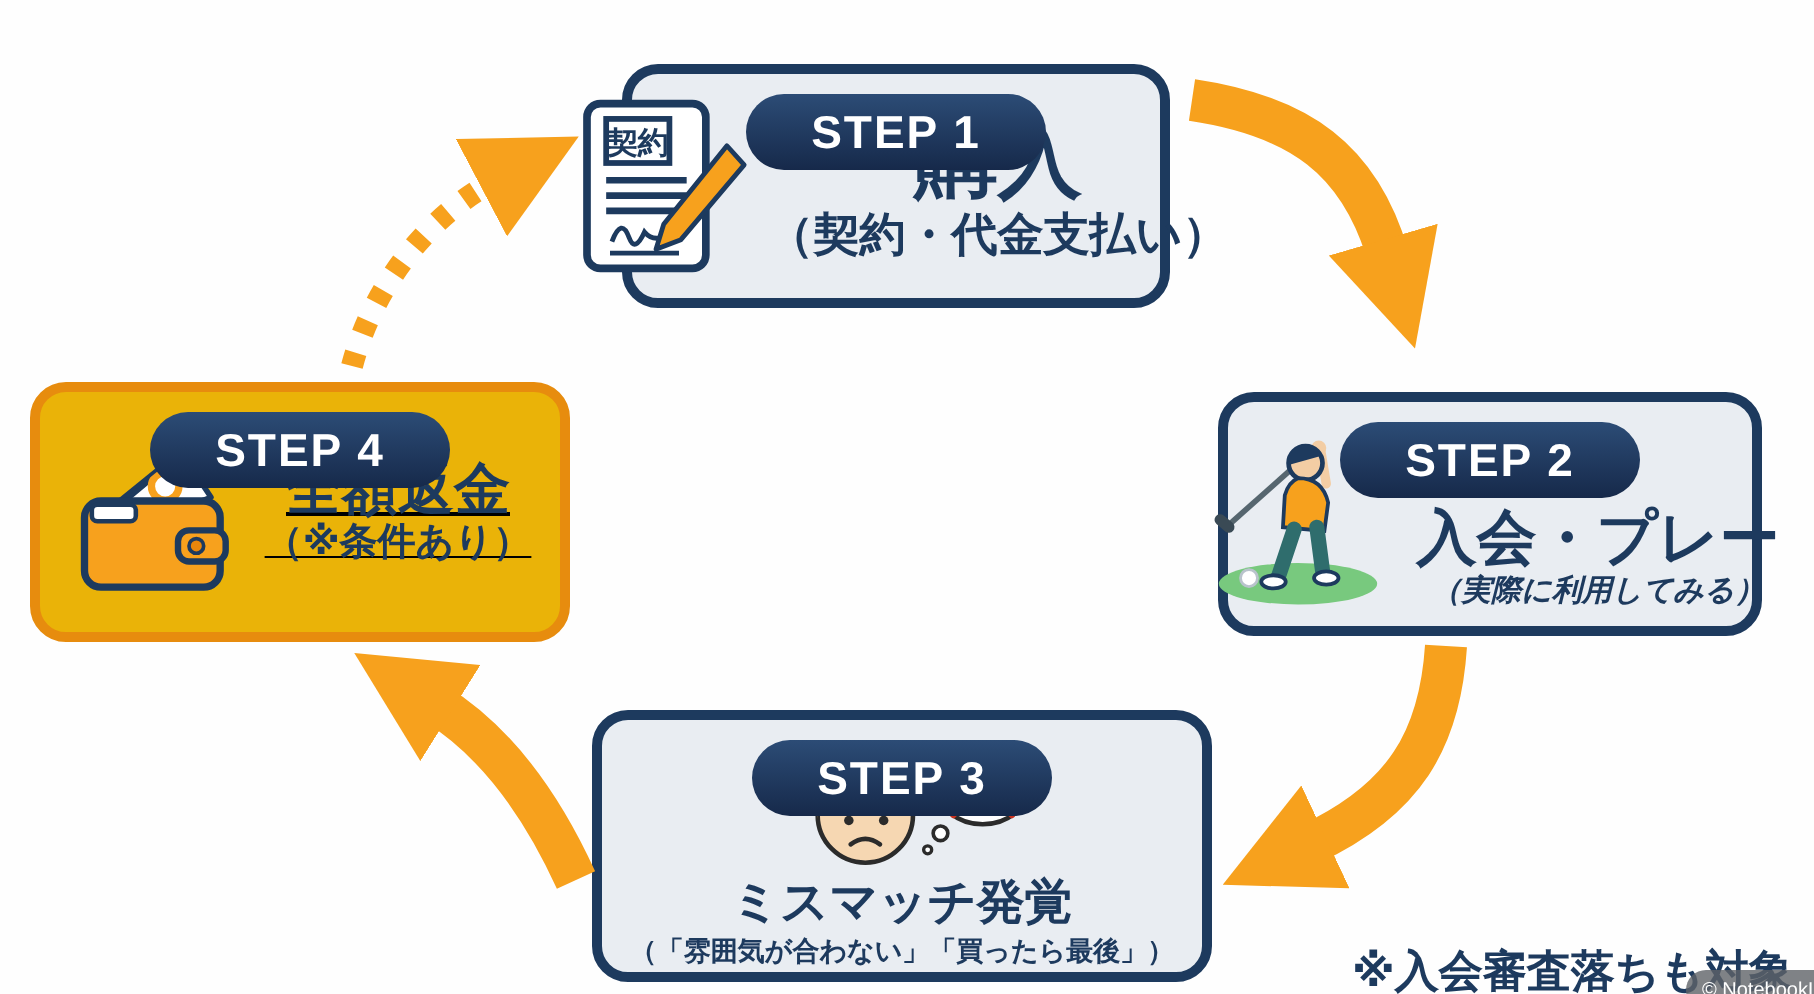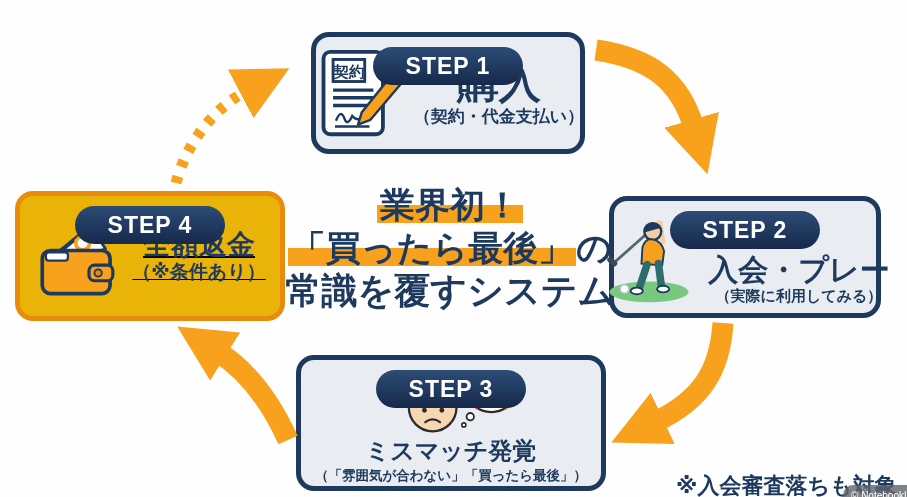--- a/index.html
+++ b/index.html
@@ -19,7 +19,7 @@
 
   #card-step1{left:311px;top:32px;width:274px;height:122px;}
   #card-step1 .title{font-size:42px;}
-  #card-step1 .subtitle{font-size:17px;}
+  #card-step1 .subtitle{font-size:23px;}
 
   #card-step2{left:609px;top:196px;width:272px;height:122px;}
   #card-step2 .title{font-size:30px;margin-top:43px;}

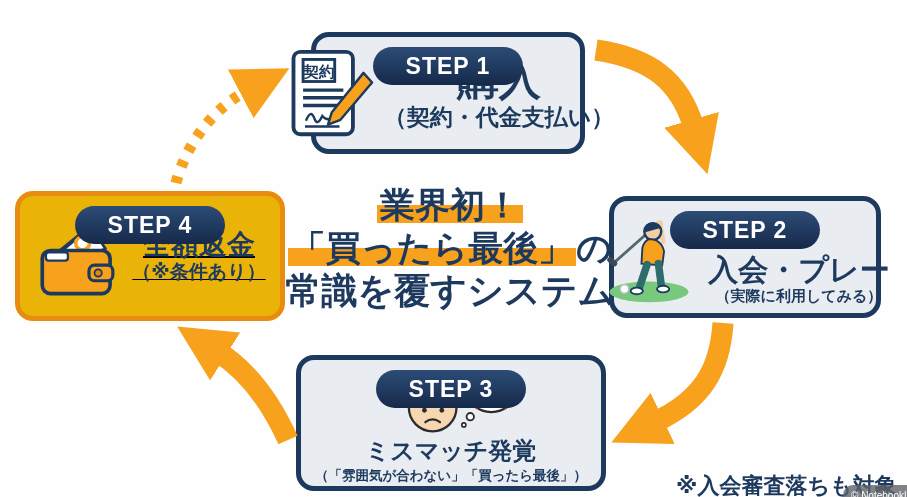--- a/index.html
+++ b/index.html
@@ -158,13 +158,6 @@
     </div>
   </div>
 
-  <div id="headline">
-    <div class="l12"><span class="hl">業界初！</span></div>
-    <div class="l12">
-      <span class="hl">「買ったら最後」</span><span>の</span>
-    </div>
-    <div class="l3">常識を覆すシステム</div>
-  </div>
 
   <div id="footnote">※入会審査落ちも対象</div>
   <div id="watermark">© NotebookLM</div>

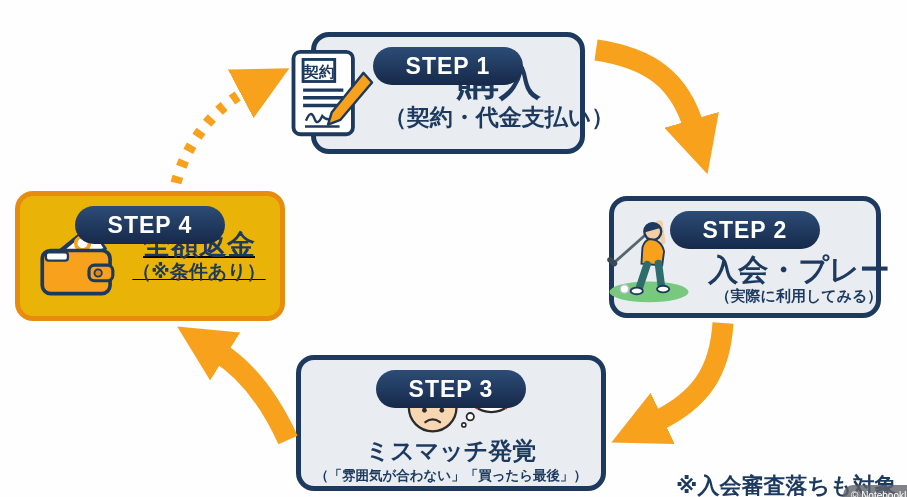--- a/index.html
+++ b/index.html
@@ -23,7 +23,7 @@
 
   #card-step2{left:609px;top:196px;width:272px;height:122px;}
   #card-step2 .title{font-size:30px;margin-top:43px;}
-  #card-step2 .subtitle{font-size:15px;}
+  #card-step2 .subtitle{font-size:15px;font-style:italic;}
 
   #card-step3{left:296px;top:355px;width:310px;height:136px;}
   #card-step3 .col{display:flex;flex-direction:column;align-items:center;padding-top:8px;}

